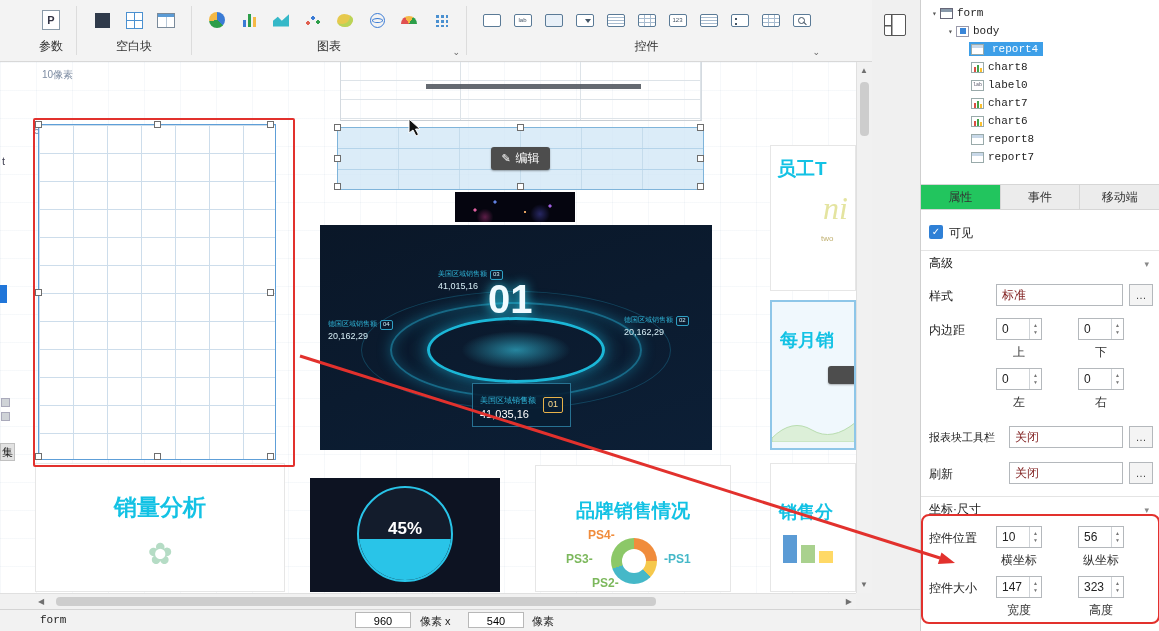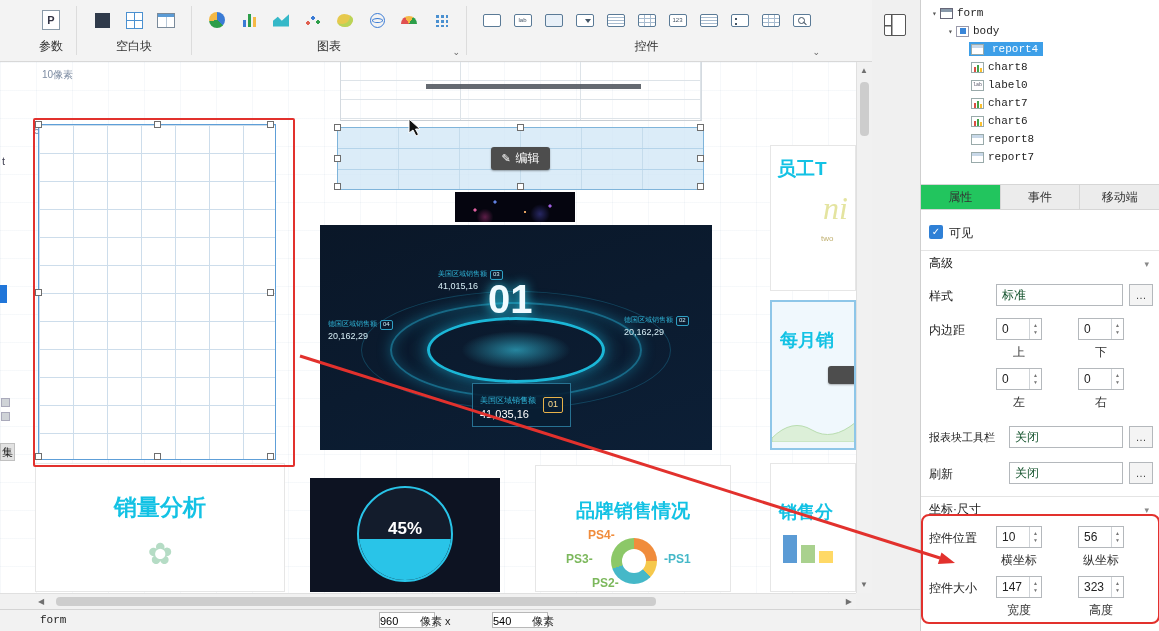--- a/index.html
+++ b/index.html
@@ -136,7 +136,7 @@
   #props{position:absolute;left:0;top:210px;right:0;bottom:0;}
   .prow{position:absolute;left:0;right:0;height:26px;}
   .plabel{position:absolute;left:8px;top:4px;font-size:12px;color:#222;white-space:nowrap;}
-  .field{position:absolute;top:0;height:22px;border:1px solid #b4b8bc;background:#fff;font-size:12px;color:#14532d;display:flex;align-items:center;padding:0 5px;box-sizing:border-box;}
+  .field{position:absolute;top:0;height:22px;border:1px solid #b4b8bc;background:#fff;font-size:12px;color:#7f1d1d;display:flex;align-items:center;padding:0 5px;box-sizing:border-box;}
   .nbox{position:absolute;top:0;width:46px;height:22px;border:1px solid #b4b8bc;background:#fff;box-sizing:border-box;}
   .nval{position:absolute;left:5px;top:3px;font-size:12px;color:#222;}
   .spin{position:absolute;right:0;top:0;bottom:0;width:11px;border-left:1px solid #d0d4d8;display:flex;flex-direction:column;align-items:center;justify-content:center;font-size:5px;color:#777;line-height:1.4;}

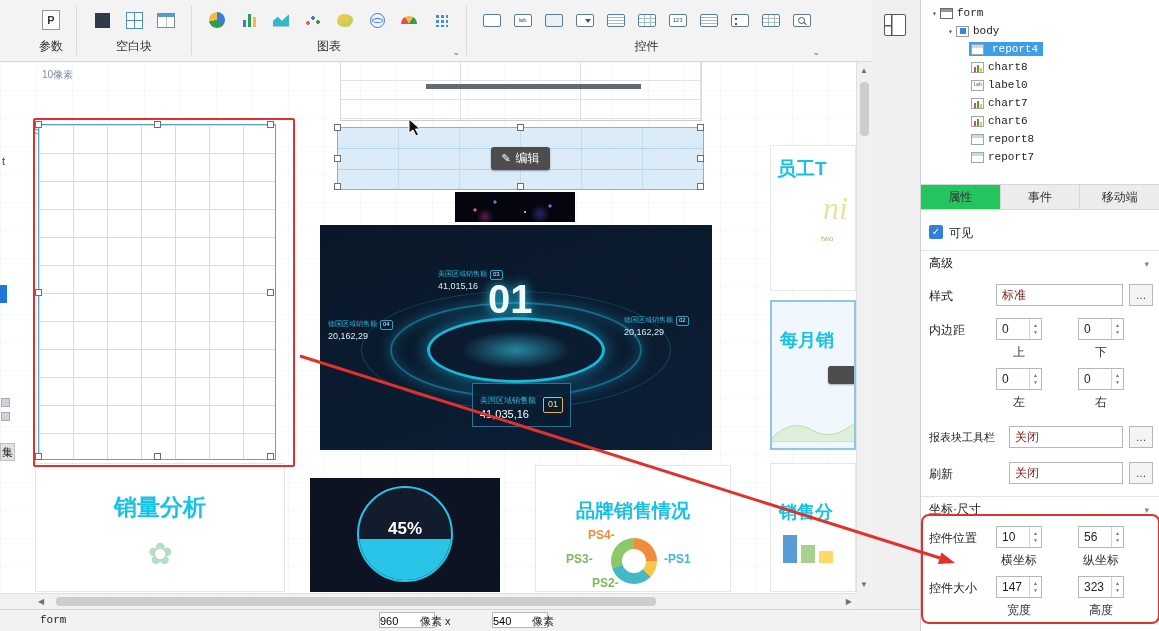--- a/index.html
+++ b/index.html
@@ -114,7 +114,7 @@
   
   #statusbar{position:absolute;left:0;top:609px;width:920px;height:22px;background:#f2f2f2;border-top:1px solid #d4d4d4;}
   .sform{position:absolute;left:40px;top:4px;font-family:"Liberation Mono","DejaVu Sans Mono",monospace;font-size:11px;color:#222;}
-  .sbox{position:absolute;top:2px;width:56px;height:16px;background:#fff;border:1px solid #b8b8b8;text-align:left;font-size:11px;line-height:16px;box-sizing:border-box;margin-left:24px;}
+  .sbox{position:absolute;top:2px;width:56px;height:16px;background:#fff;border:1px solid #b8b8b8;text-align:center;font-size:11px;line-height:16px;box-sizing:border-box;}
   .sunit{position:absolute;top:4px;font-size:11px;color:#222;}
   
   #rightpanel{position:absolute;left:920px;top:0;width:239px;height:631px;background:#fff;border-left:1px solid #cfcfcf;box-sizing:border-box;}

